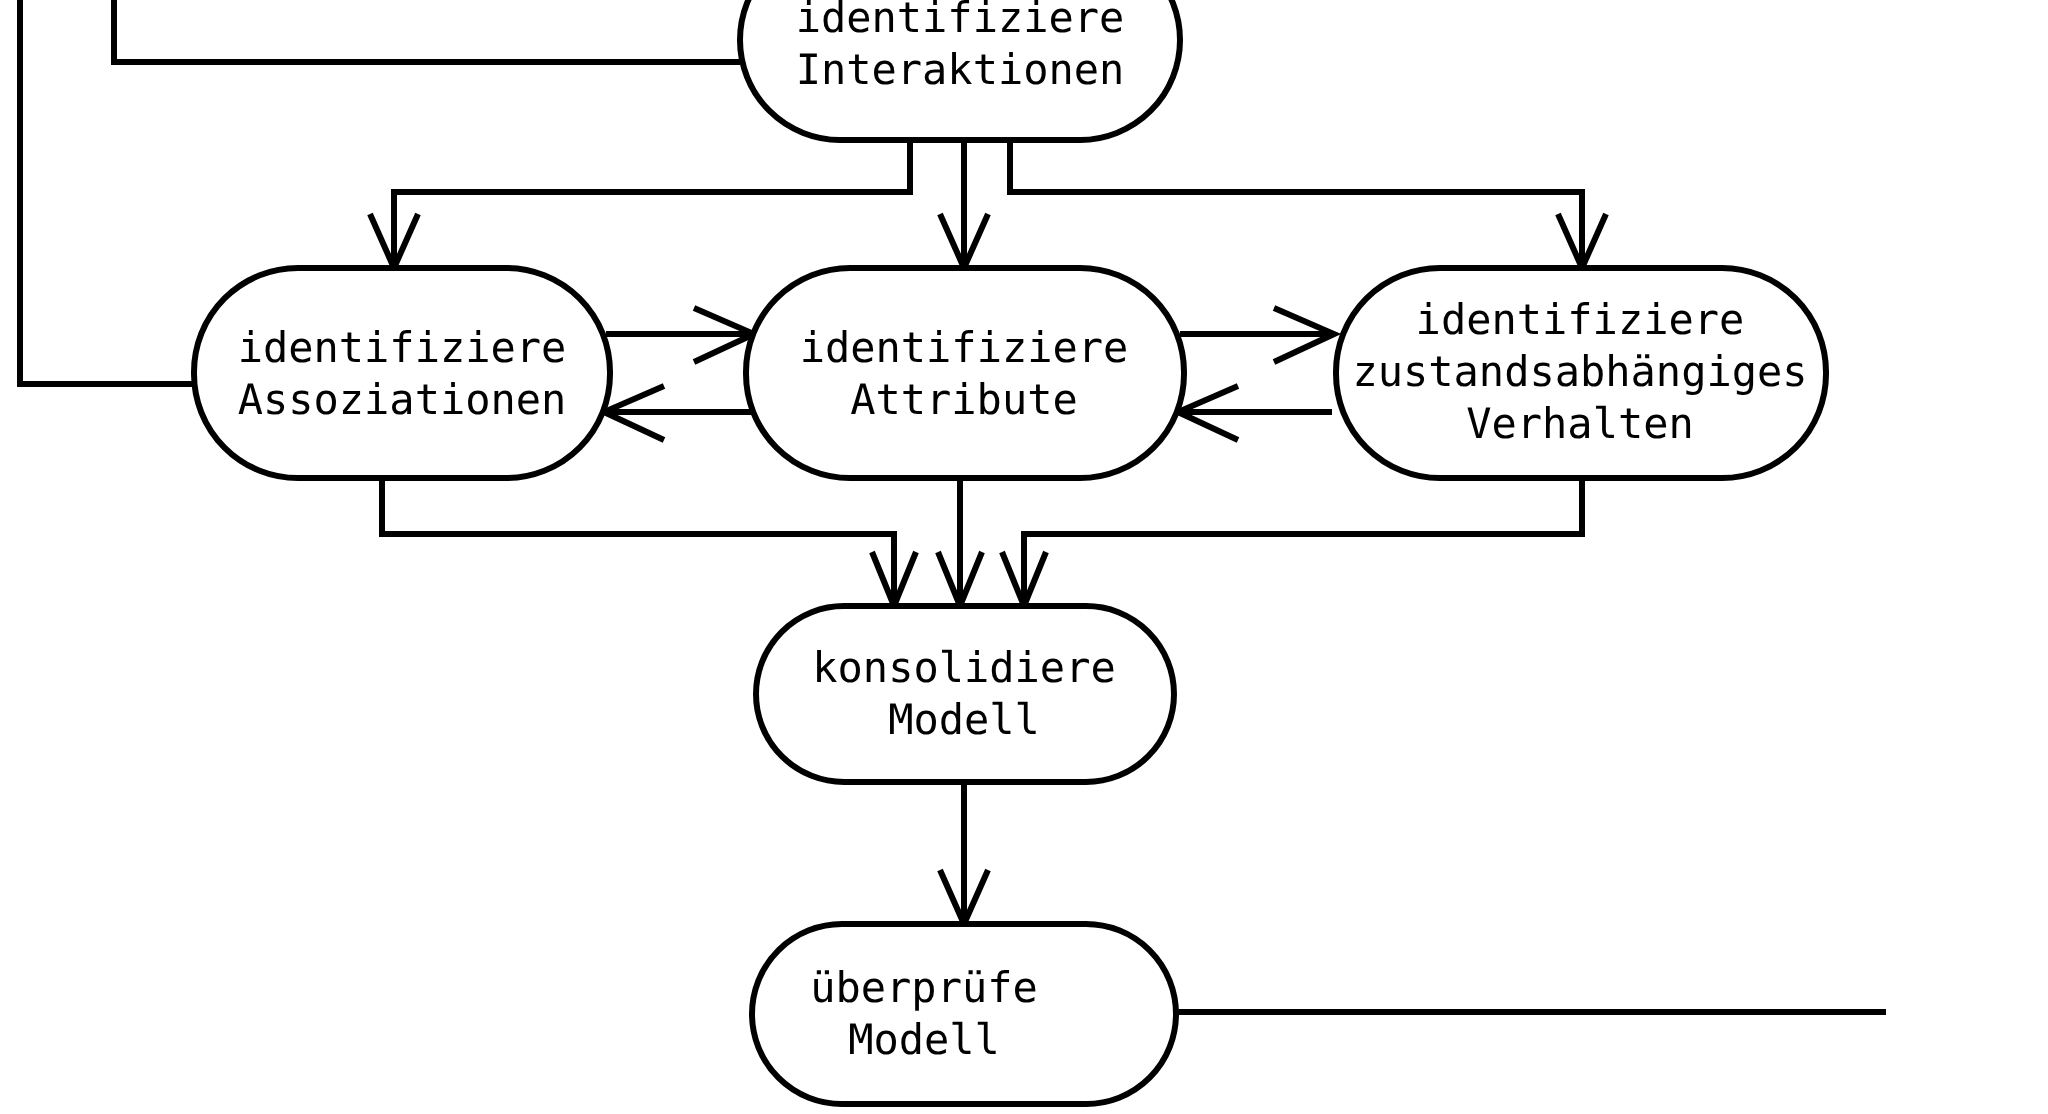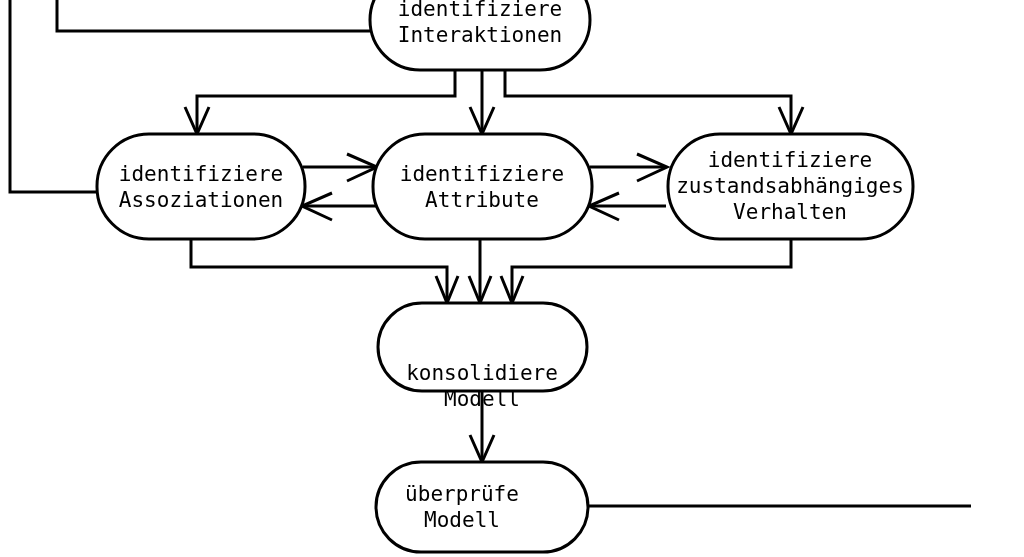--- a/index.html
+++ b/index.html
@@ -15,7 +15,6 @@
     background: #ffffff;
     overflow: hidden;
     font-family: "DejaVu Sans Mono", "Liberation Mono", monospace;
-    padding-left: 28px;
   }
   #canvas svg {
     position: absolute;

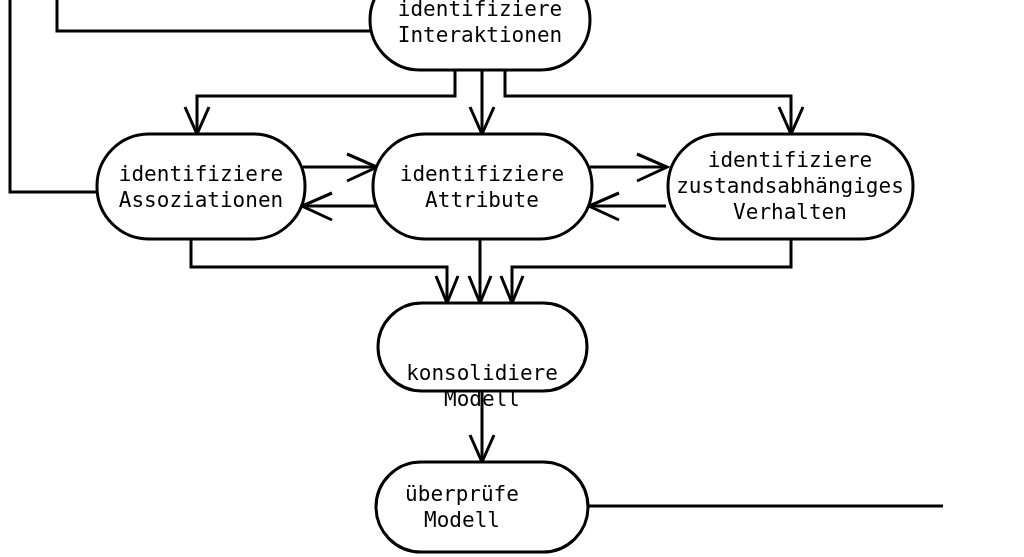--- a/index.html
+++ b/index.html
@@ -136,7 +136,7 @@
 zustandsabhängiges
 Verhalten</div>
 
-  <div class="node-label" style="left:482px; top:347px;margin-top:39px;">konsolidiere
+  <div class="node-label" style="left:482px; top:347px;">konsolidiere
 Modell</div>
 
   <div class="node-label" style="left:462px; top:507px;">überprüfe

